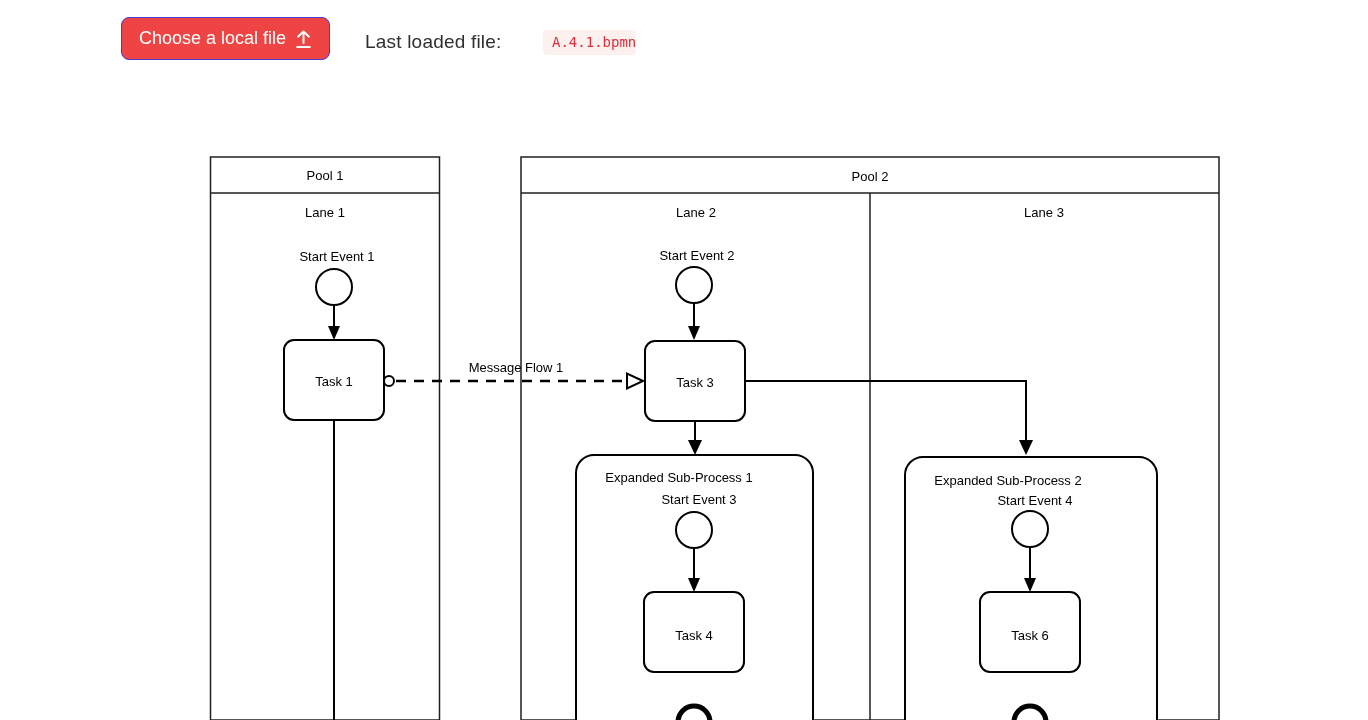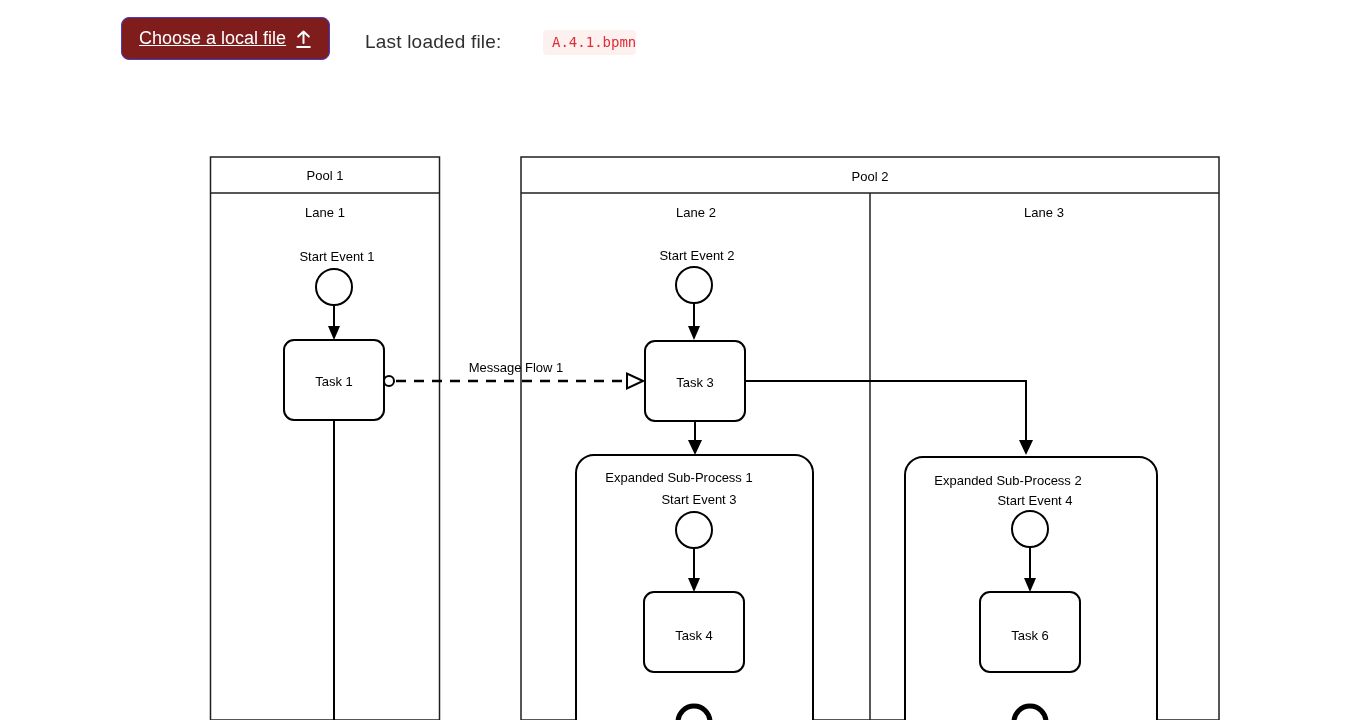--- a/index.html
+++ b/index.html
@@ -28,14 +28,13 @@
     align-items: center;
     gap: 9px;
     padding: 0 17px;
-    background: #7f1d1d;
+    background: #ef4444;
     border: 1px solid #473bd2;
     border-radius: 8px;
     color: #ffffff;
     font-size: 18px;
     font-family: "Liberation Sans", sans-serif;
     cursor: pointer;
-    text-decoration: underline;
   }
   .choose-btn svg { display: block; }
   .loaded-label {

